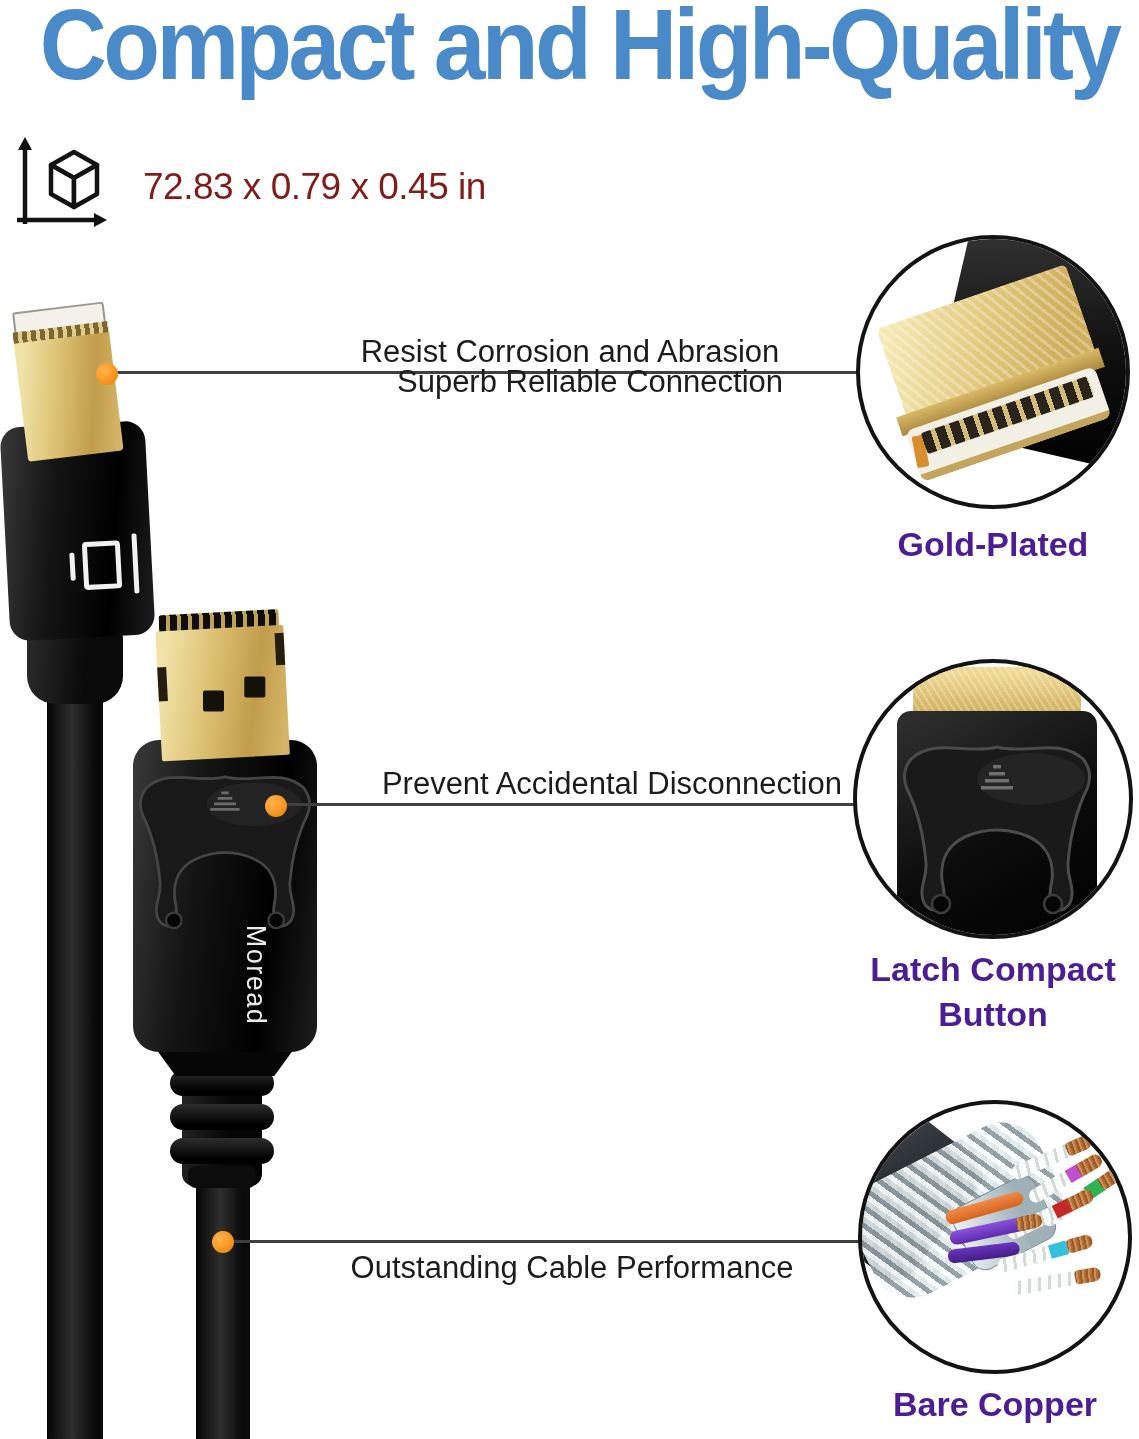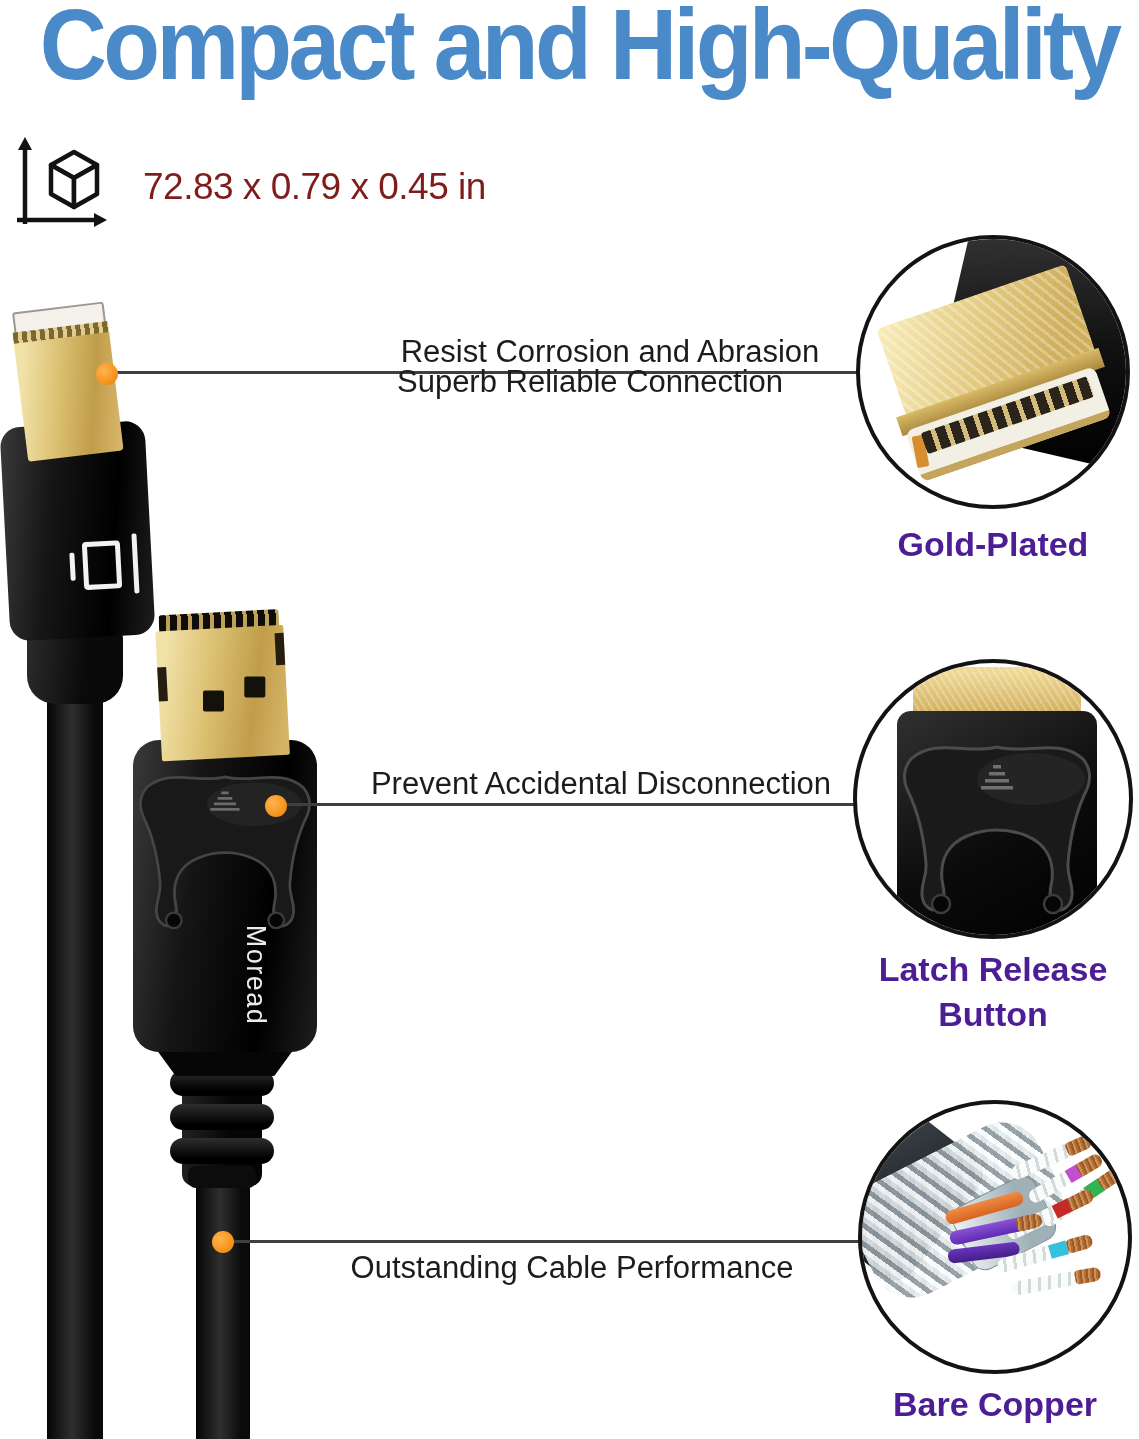--- a/index.html
+++ b/index.html
@@ -180,7 +180,7 @@
 
   <div class="abs cline" style="left:107px; top:371px; width:757px;"></div>
   <div class="abs dot" style="left:96px; top:363px;"></div>
-  <div class="abs co-text" style="left:370px; top:334px; width:480px;">Resist Corrosion and Abrasion</div>
+  <div class="abs co-text" style="left:330px; top:334px; width:480px;">Resist Corrosion and Abrasion</div>
   <div class="abs co-text" style="left:350px; top:364px; width:480px;">Superb Reliable Connection</div>
 
   <div class="abs cline" style="left:276px; top:803px; width:578px;"></div>

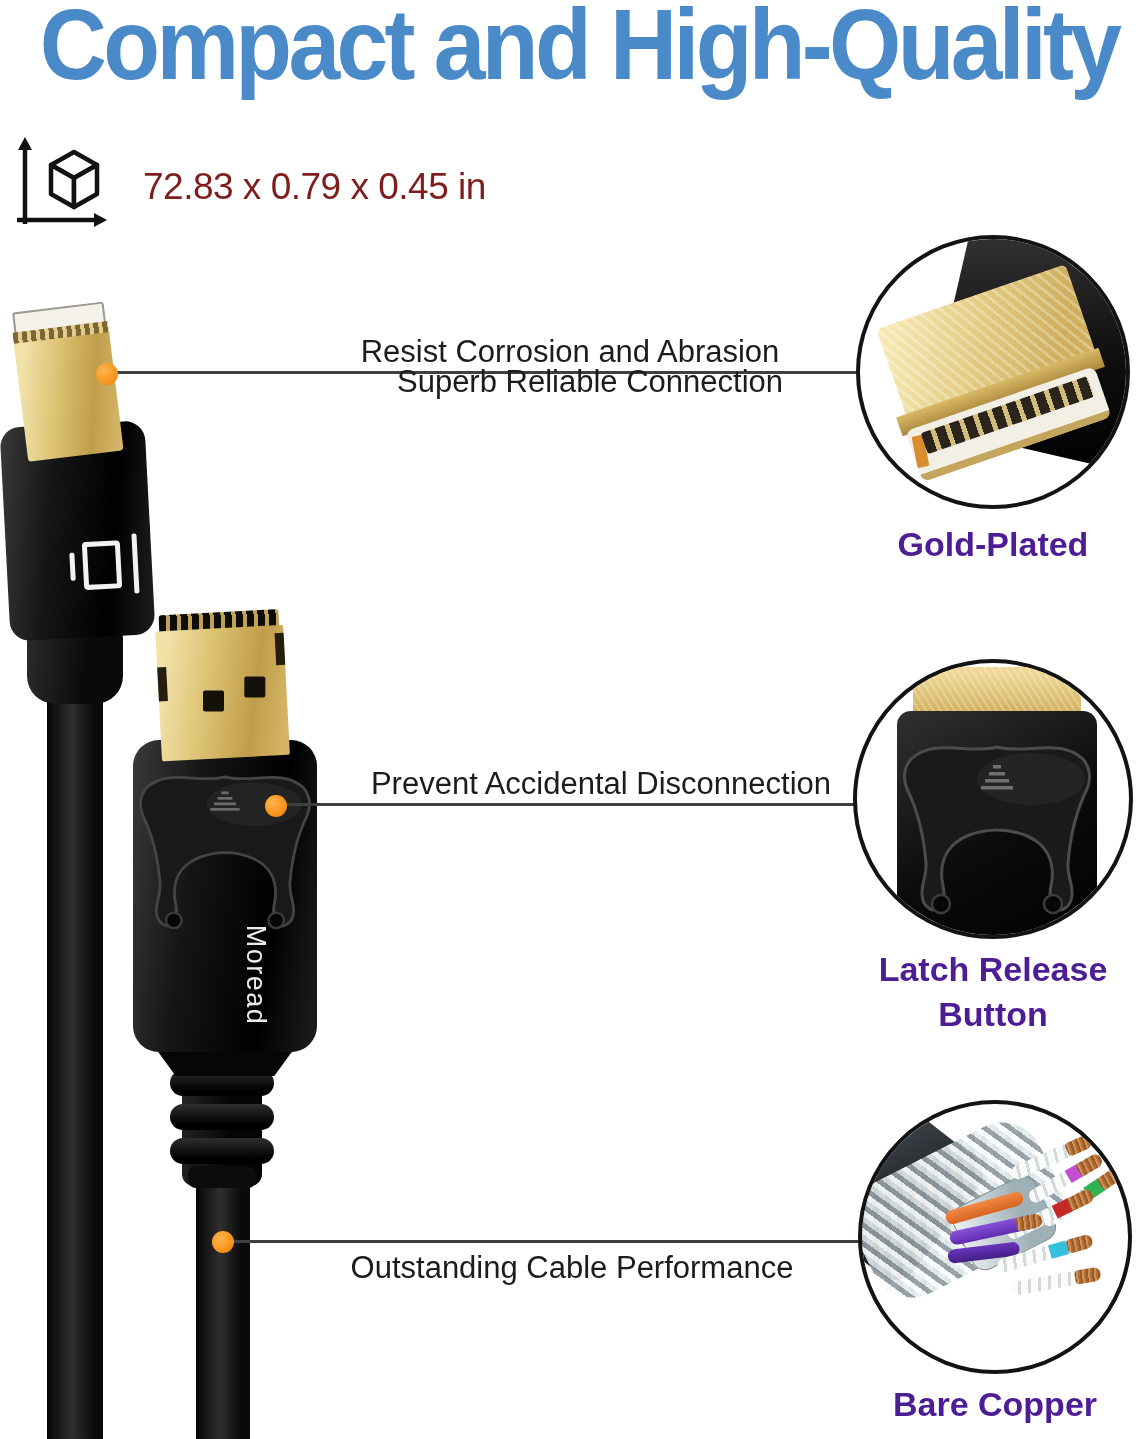--- a/index.html
+++ b/index.html
@@ -185,7 +185,7 @@
 
   <div class="abs cline" style="left:276px; top:803px; width:578px;"></div>
   <div class="abs dot" style="left:265px; top:795px;"></div>
-  <div class="abs co-text" style="left:360px; top:766px; width:482px;">Prevent Accidental Disconnection</div>
+  <div class="abs co-text" style="left:360px; top:766px; width:482px;text-align:right;">Prevent Accidental Disconnection</div>
 
   <div class="abs cline" style="left:223px; top:1240px; width:636px;"></div>
   <div class="abs dot" style="left:212px; top:1231px;"></div>

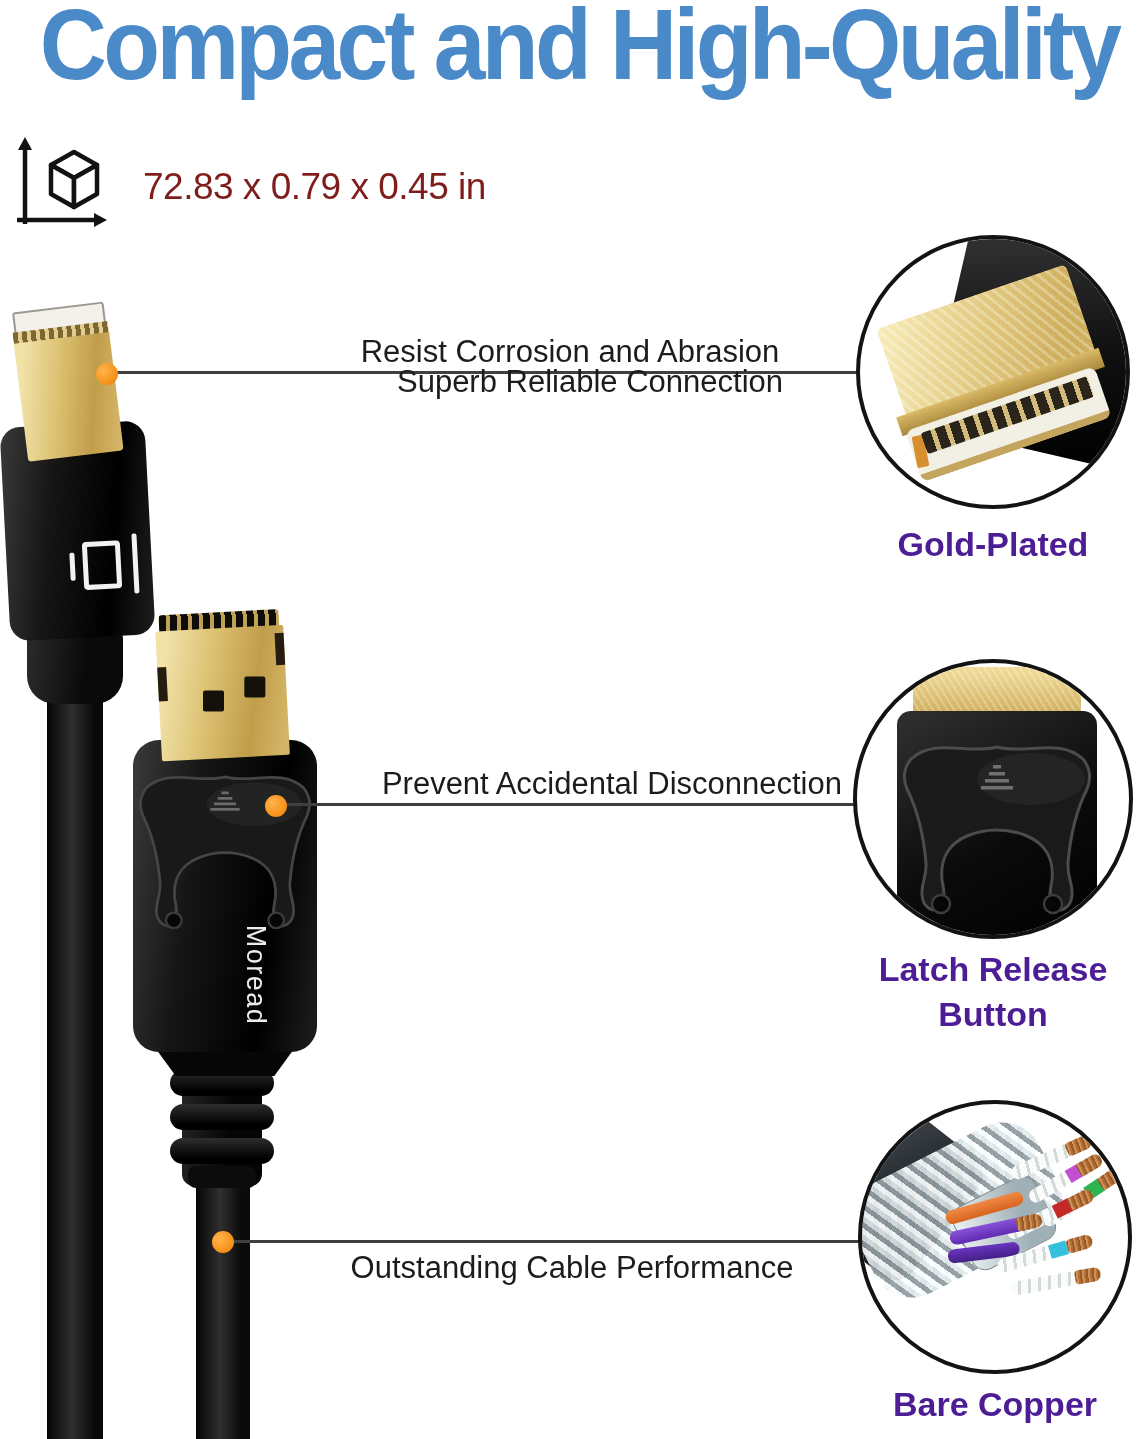--- a/index.html
+++ b/index.html
@@ -224,7 +224,7 @@
       </g>
     </svg>
   </div>
-  <div class="abs circle-label" style="left:853px; top:947px; width:280px;">Latch Release Button</div>
+  <div class="abs circle-label" style="left:853px; top:947px; width:280px;">Latch Compact Button</div>
 
   <div class="abs circle" style="left:858px; top:1100px; width:274px; height:274px;">
     <div class="abs c3-jacket" style="left:-24px; top:14px; width:120px; height:150px;"></div>

